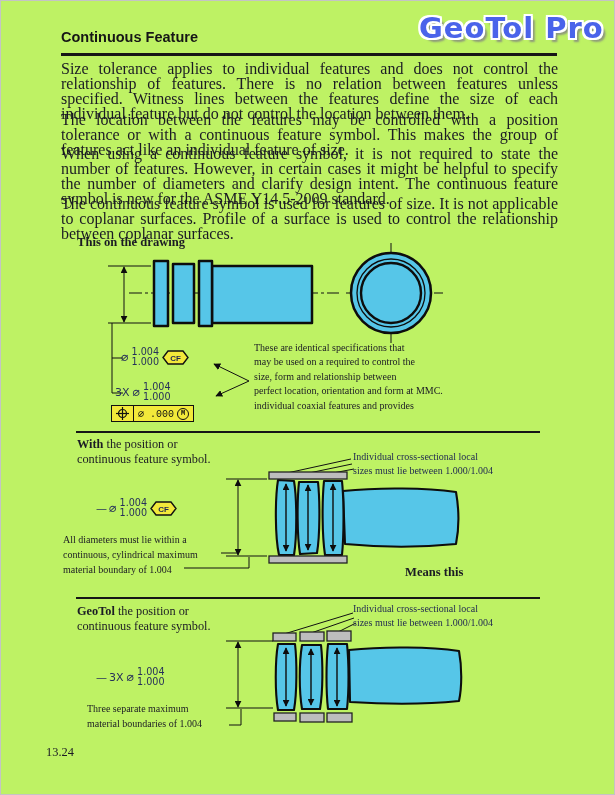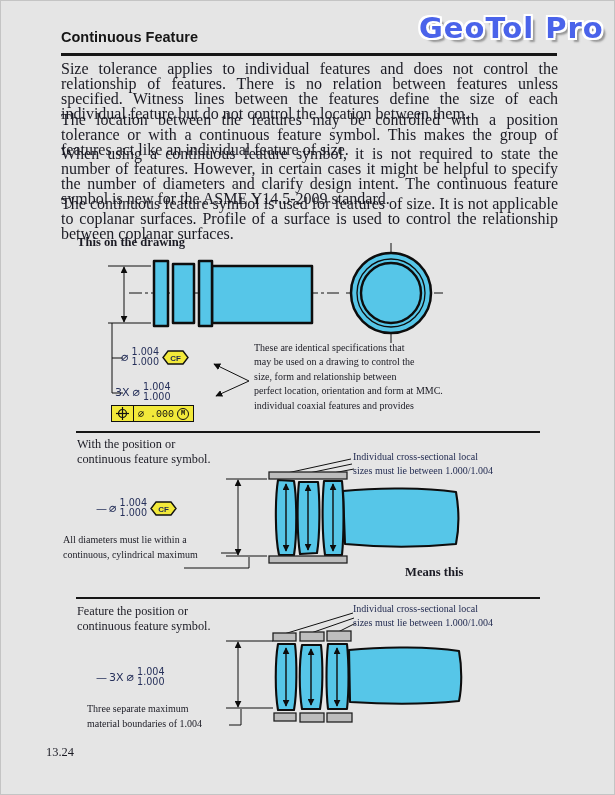--- a/index.html
+++ b/index.html
@@ -3,7 +3,7 @@
 <meta charset="utf-8">
 <style>
   html,body{margin:0;padding:0;background:#ffffff;}
-  .page{position:relative;width:615px;height:795px;background:#e5e5e5;overflow:hidden;
+  .page{position:relative;width:615px;height:795px;background:#bef264;overflow:hidden;
         border:1px solid #c4c4c4;box-sizing:border-box;
         font-family:"Liberation Serif",serif;color:#1b1b24;}
   .abs{position:absolute;}

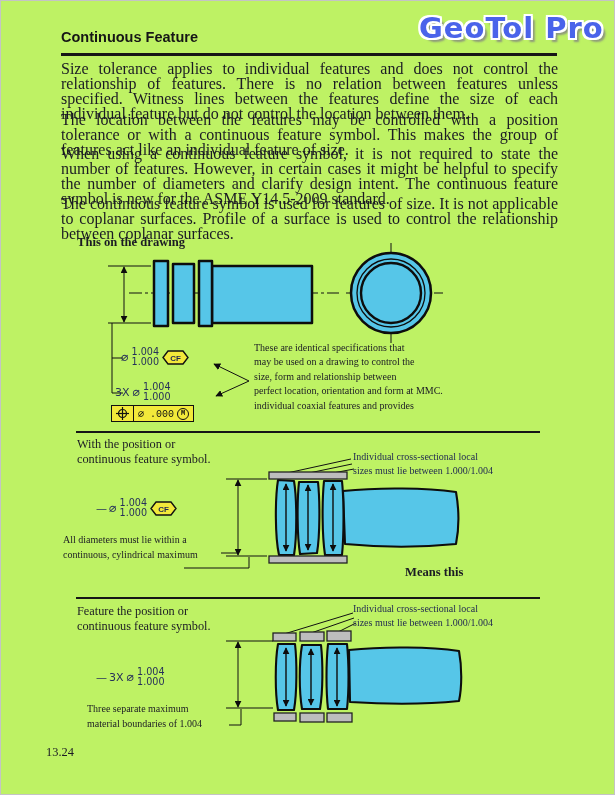--- a/index.html
+++ b/index.html
@@ -133,7 +133,7 @@
 
   <div class="abs notelines" style="left:253px;top:340px">
     <div>These are identical specifications that</div>
-    <div>may be used on a drawing to control the</div>
+    <div>may be used on a required to control the</div>
     <div>size, form and relationship between</div>
     <div>perfect location, orientation and form at MMC.</div>
     <div>individual coaxial features and provides</div>

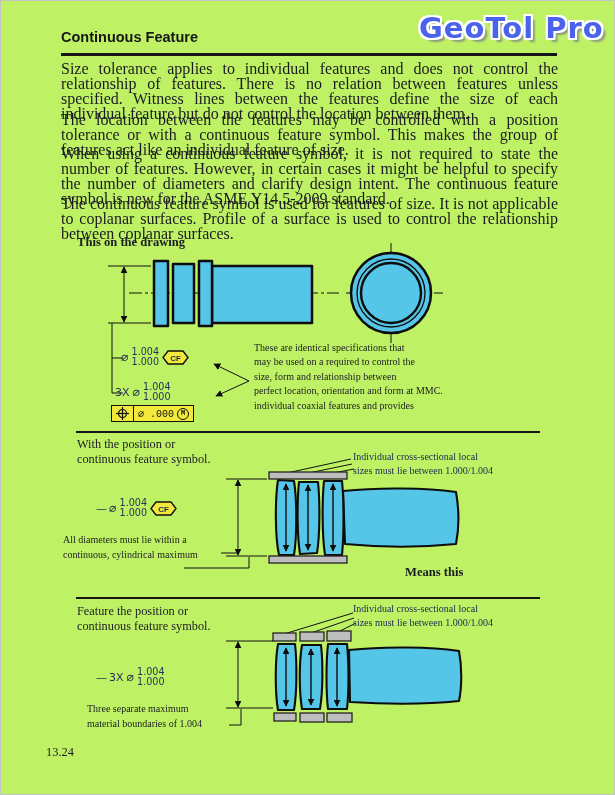--- a/index.html
+++ b/index.html
@@ -23,7 +23,7 @@
   .subhead{font-weight:bold;font-size:12.6px;}
   .notelines{font-size:10px;line-height:14.4px;}
   .navy{color:#232c52;}
-  .b{font-weight:normal;}
+  .b{font-weight:bold;}
   .divider{height:2px;background:#161616;}
 
   

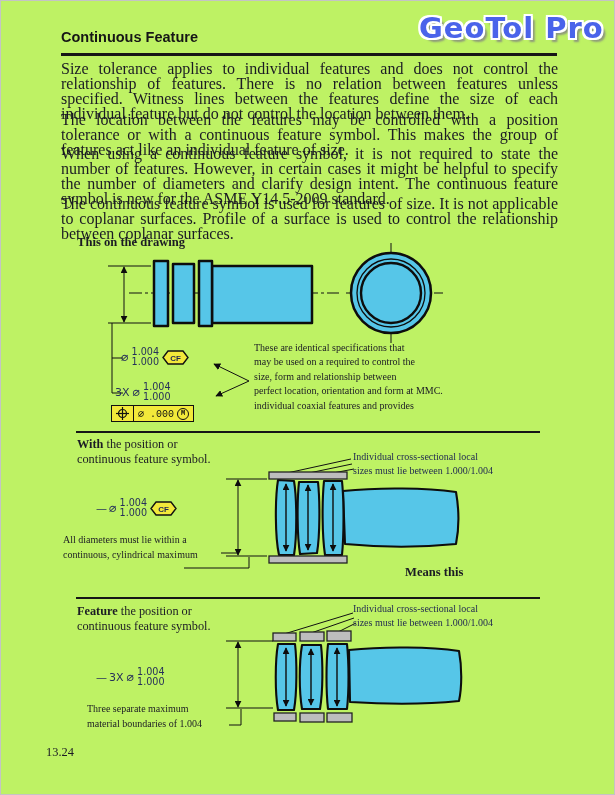--- a/index.html
+++ b/index.html
@@ -162,6 +162,7 @@
   <div class="abs notelines" style="left:62px;top:531px;line-height:15px">
     <div>All diameters must lie within a</div>
     <div>continuous, cylindrical maximum</div>
+    <div>material boundary of 1.004</div>
   </div>
 
   <svg class="abs" style="left:180px;top:448px" width="300" height="145" viewBox="0 0 300 145">

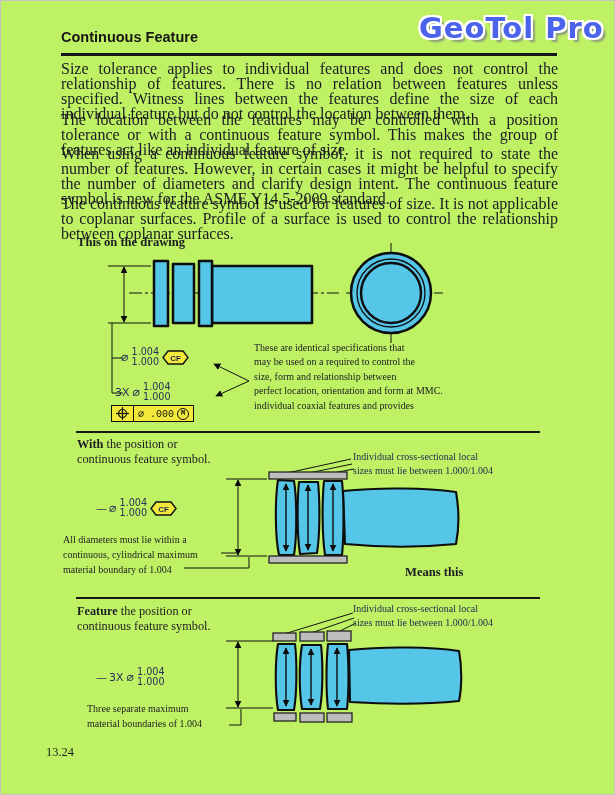--- a/index.html
+++ b/index.html
@@ -199,7 +199,7 @@
   <div class="abs divider" style="left:75px;top:596px;width:464px"></div>
 
   <div class="abs" style="left:76px;top:603px;font-size:12.3px;line-height:15px">
-    <div><span class="b">Feature</span><span> the position or</span></div>
+    <div><span class="b">GeoTol</span><span> the position or</span></div>
     <div>continuous feature symbol.</div>
   </div>
 

